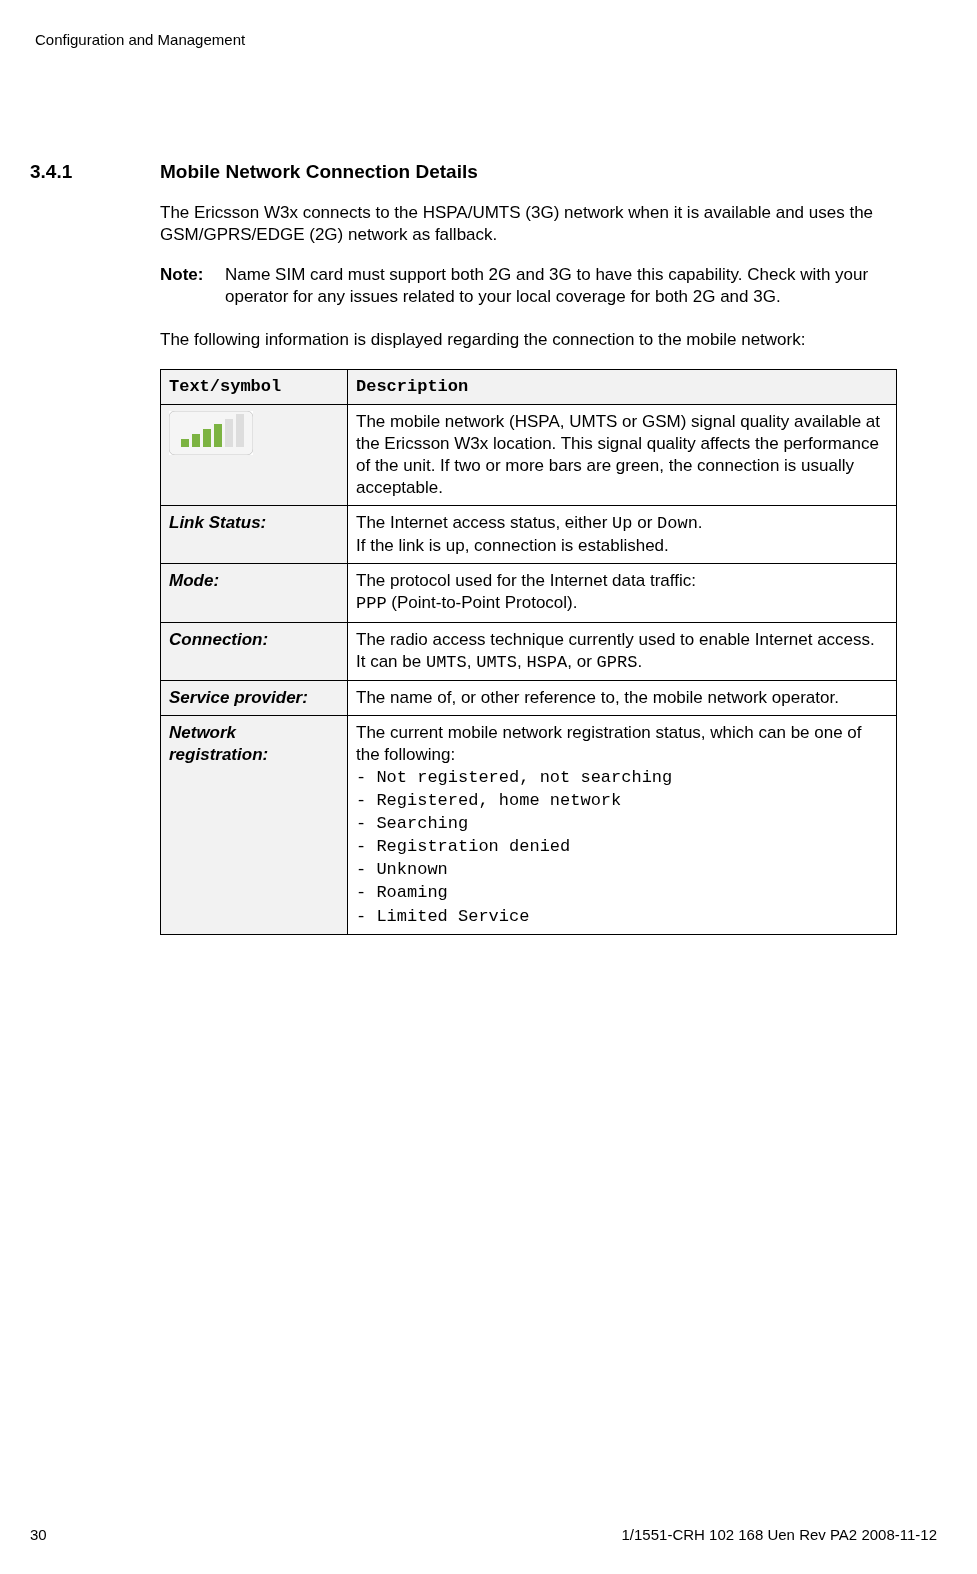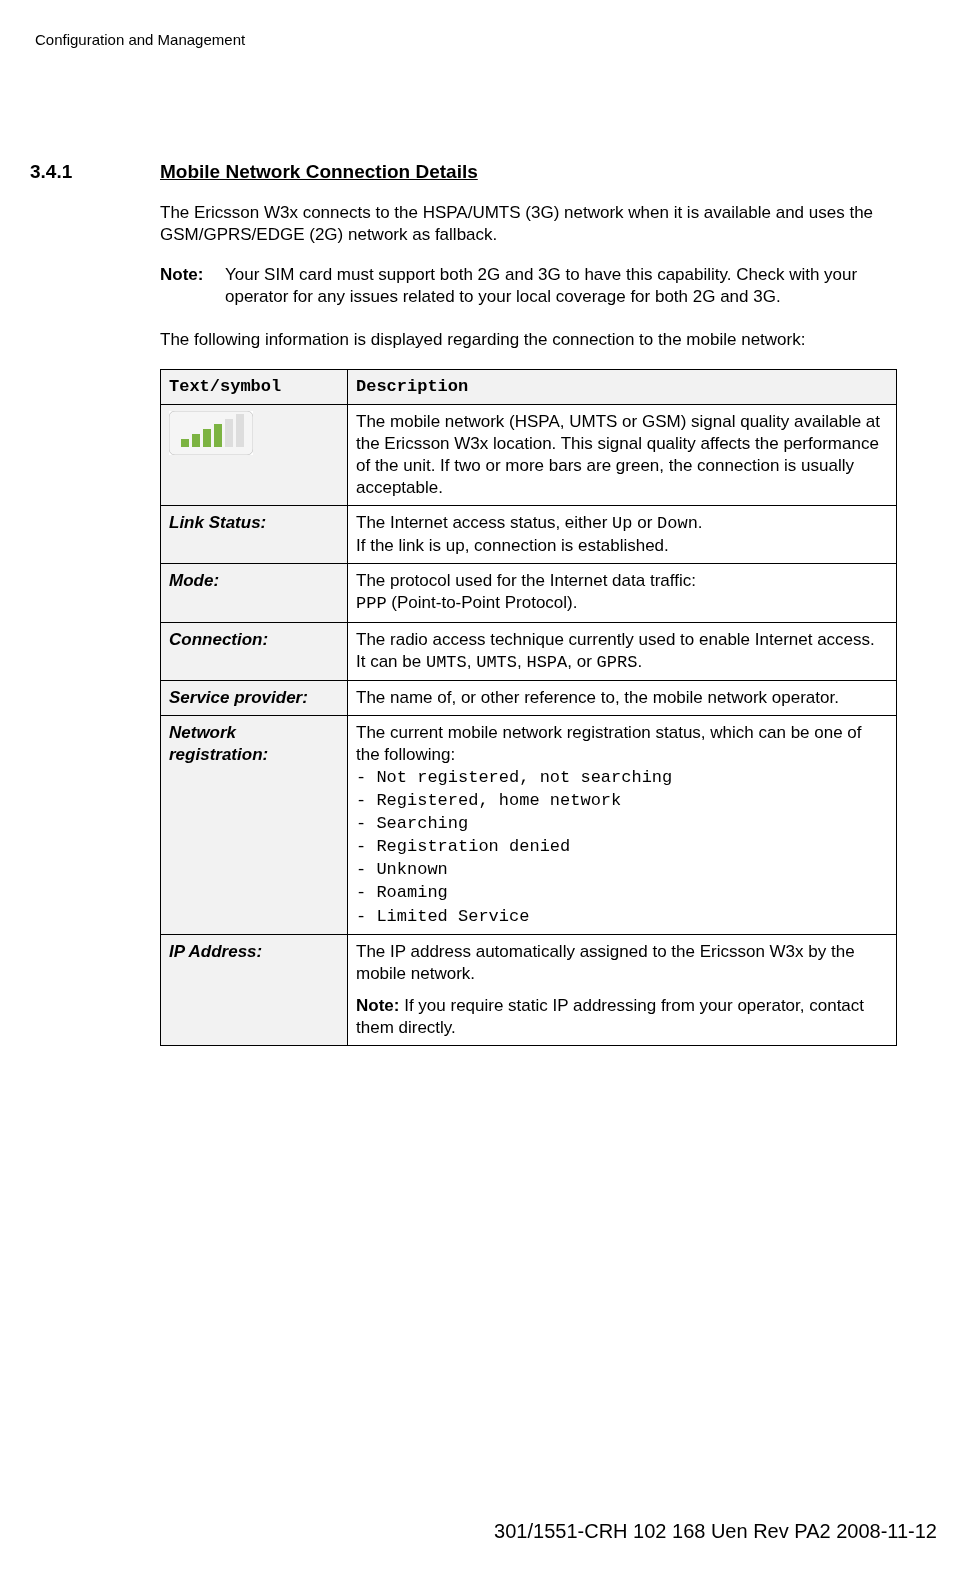--- a/index.html
+++ b/index.html
@@ -40,7 +40,6 @@
   .sec-title {
     font-size: 19px;
     font-weight: bold;
-    text-decoration: underline;
   }
   .para {
     margin-bottom: 18px;

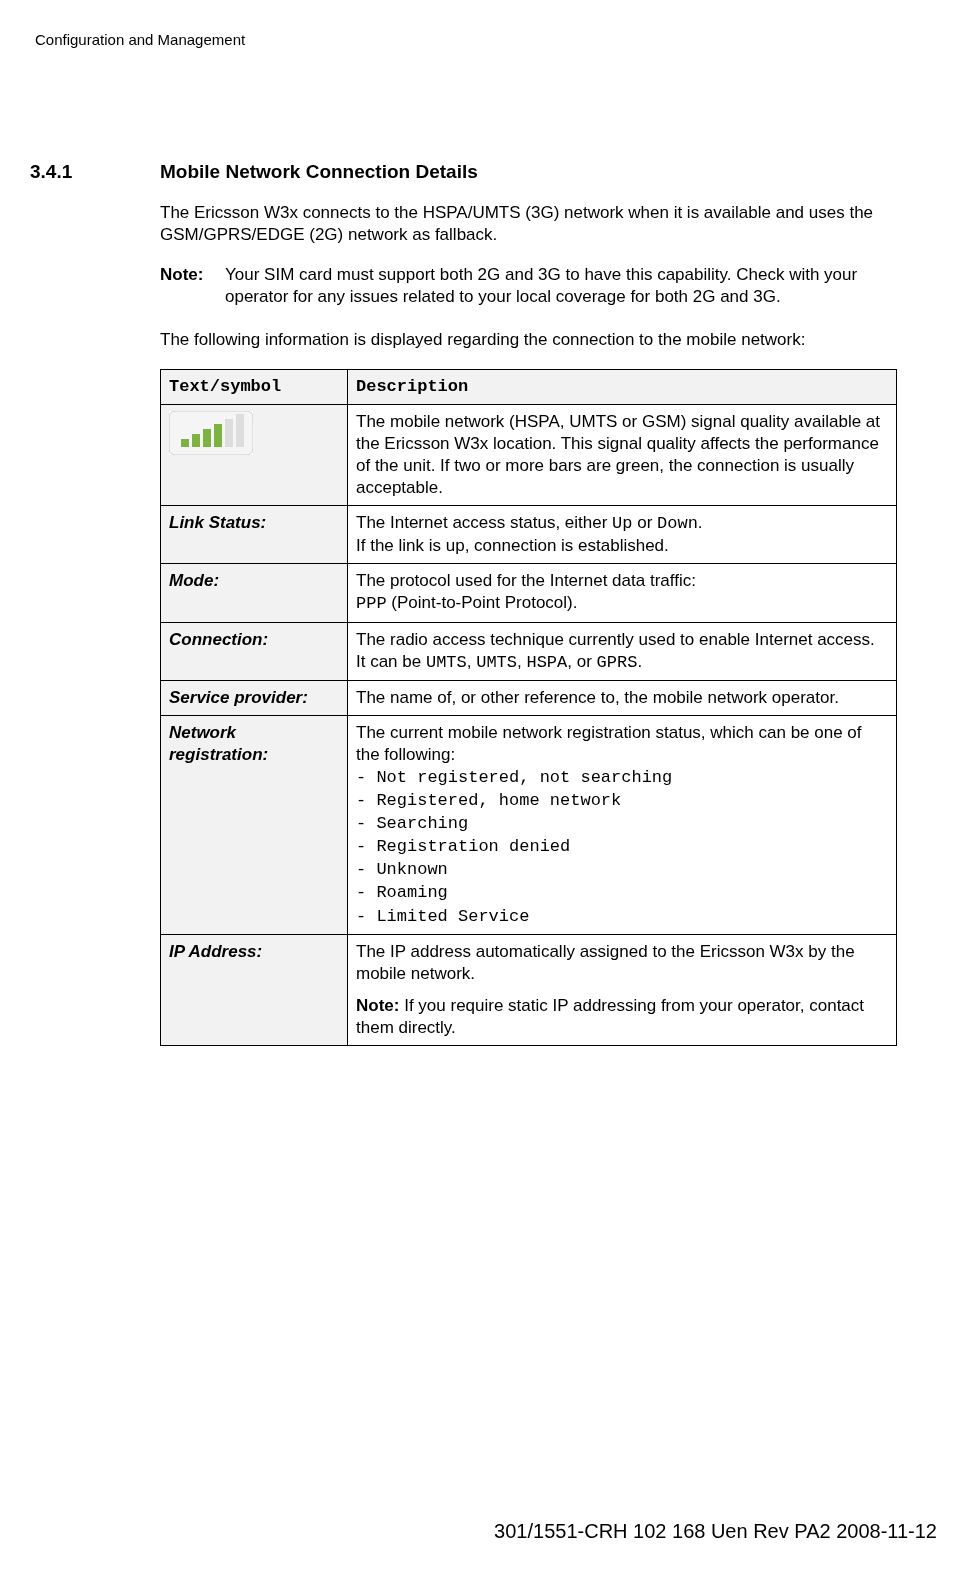--- a/index.html
+++ b/index.html
@@ -113,7 +113,7 @@
 
     <div class="note-row">
       <div class="note-label">Note:</div>
-      <div>Your SIM card must support both 2G and 3G to have this capability. Check with your operator for any issues related to your local coverage for both 2G and 3G.</div>
+      <div>Name SIM card must support both 2G and 3G to have this capability. Check with your operator for any issues related to your local coverage for both 2G and 3G.</div>
     </div>
 
     <div class="para" style="margin-top:20px;">The following information is displayed regarding the connection to the mobile network:</div>

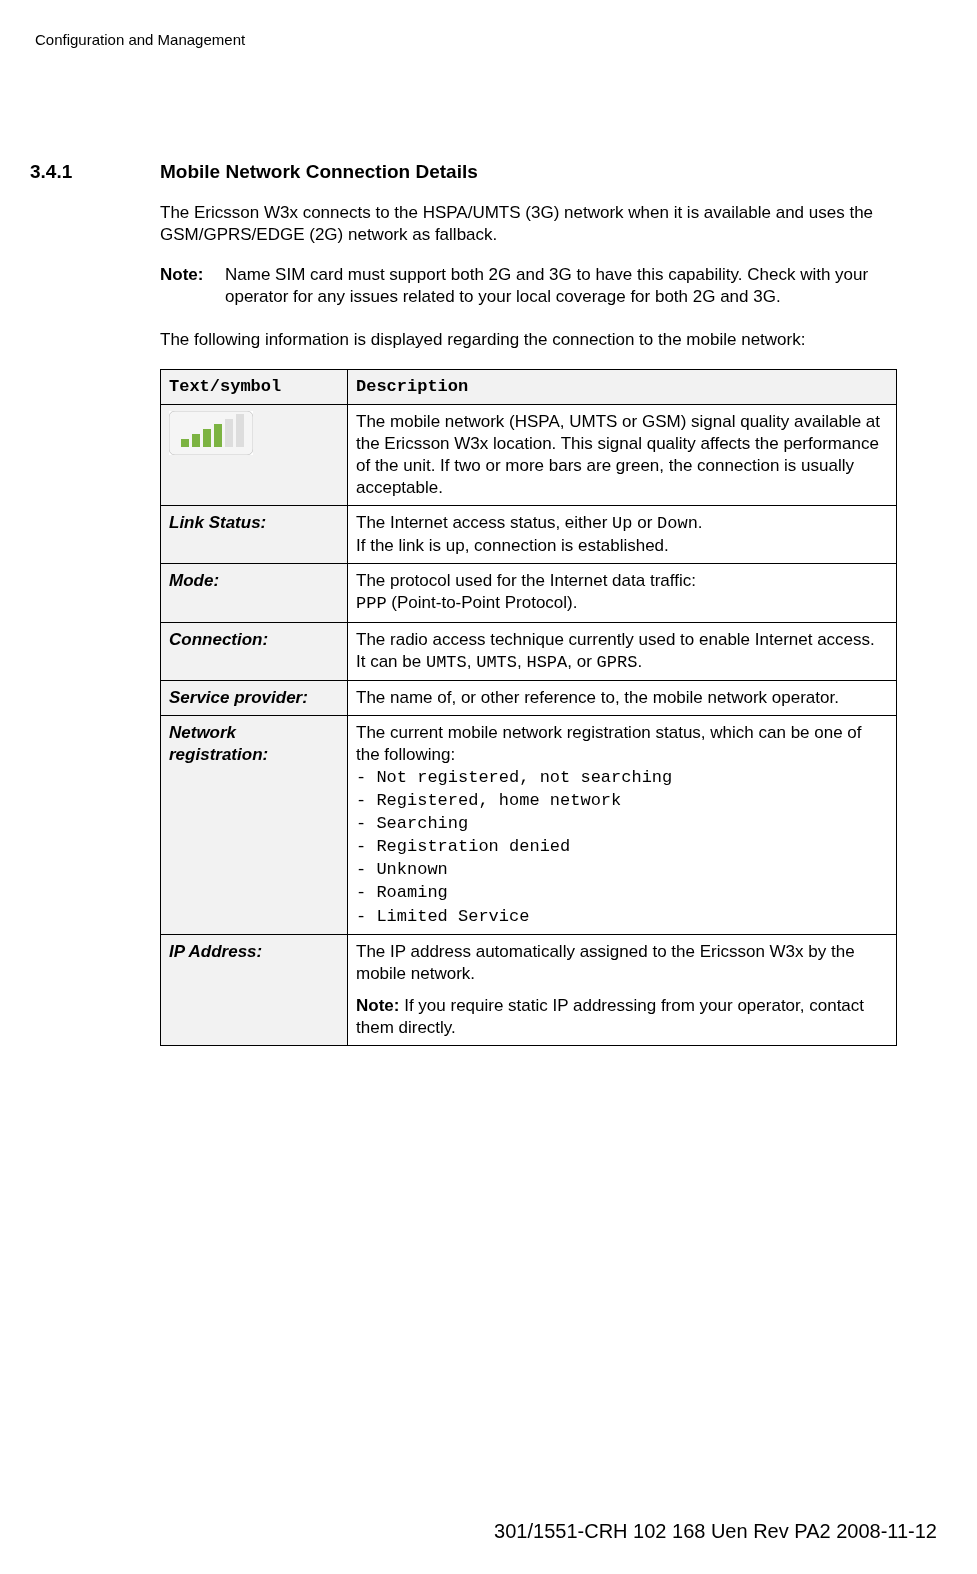--- a/index.html
+++ b/index.html
@@ -178,13 +178,6 @@
           <span class="mono">- Limited Service</span>
         </td>
       </tr>
-      <tr>
-        <td>IP Address:</td>
-        <td>
-          <div style="margin-bottom:10px;">The IP address automatically assigned to the Ericsson W3x by the mobile network.</div>
-          <div><b>Note:</b><span> If you require static IP addressing from your operator, contact them directly.</span></div>
-        </td>
-      </tr>
     </tbody>
       </table>
   </div>

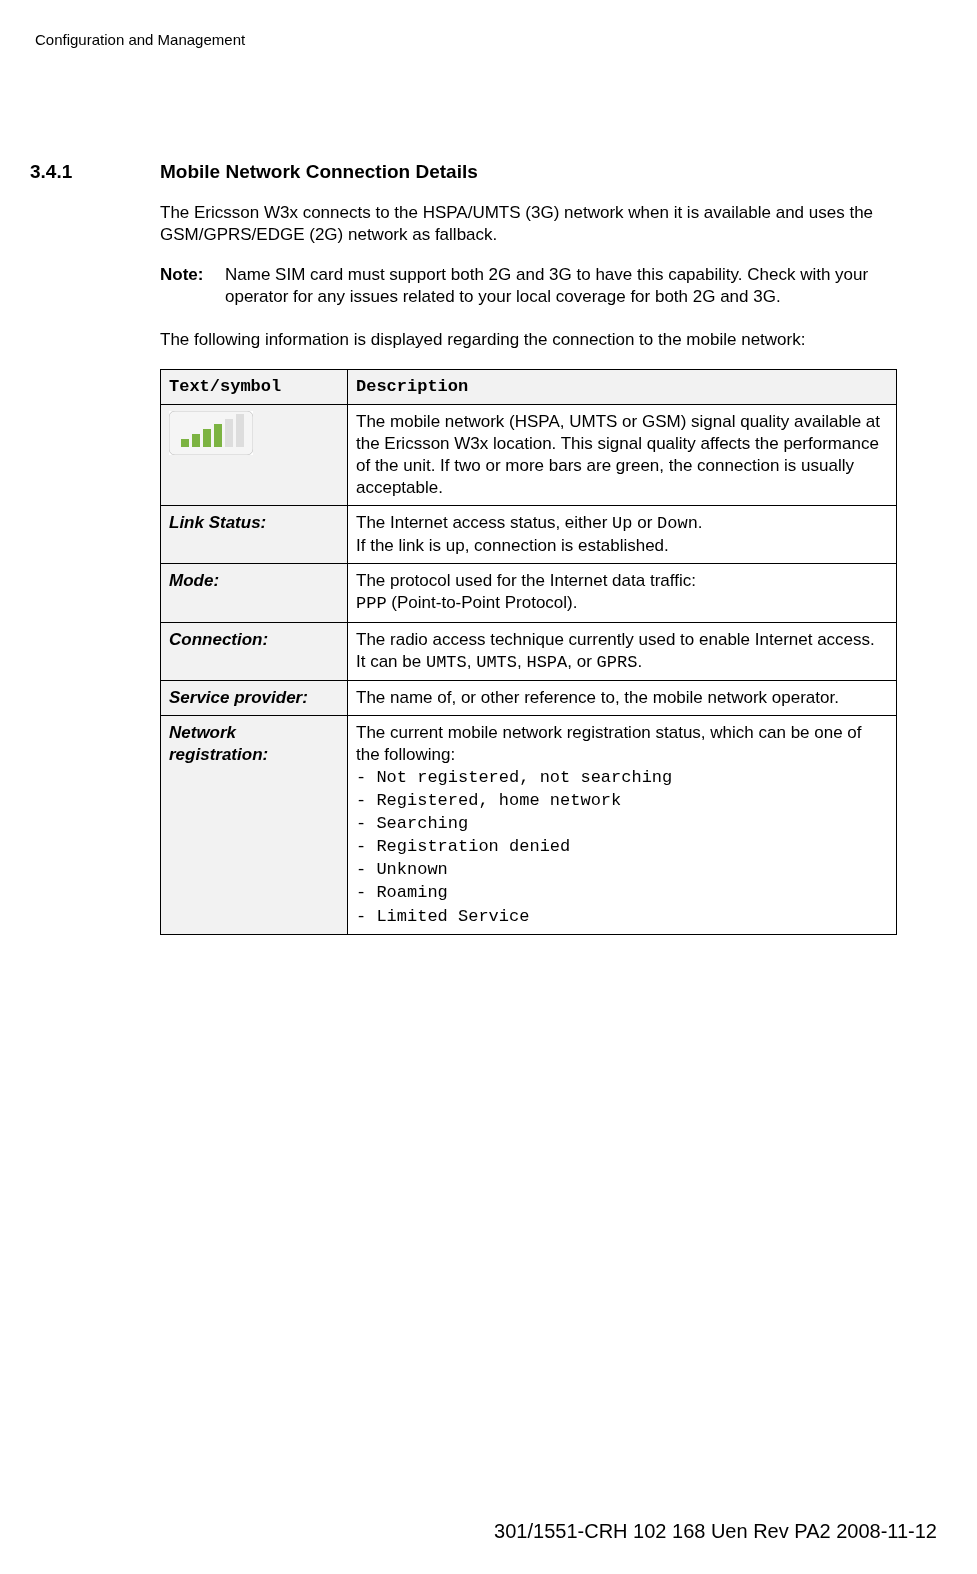--- a/index.html
+++ b/index.html
@@ -92,9 +92,9 @@
     bottom:30px;
     left:30px;
     right:40px;
-    font-size:20px;
+    font-size:15px;
     display:flex;
-    justify-content:flex-end;
+    justify-content:space-between;
   }
 </style>
 </head>

